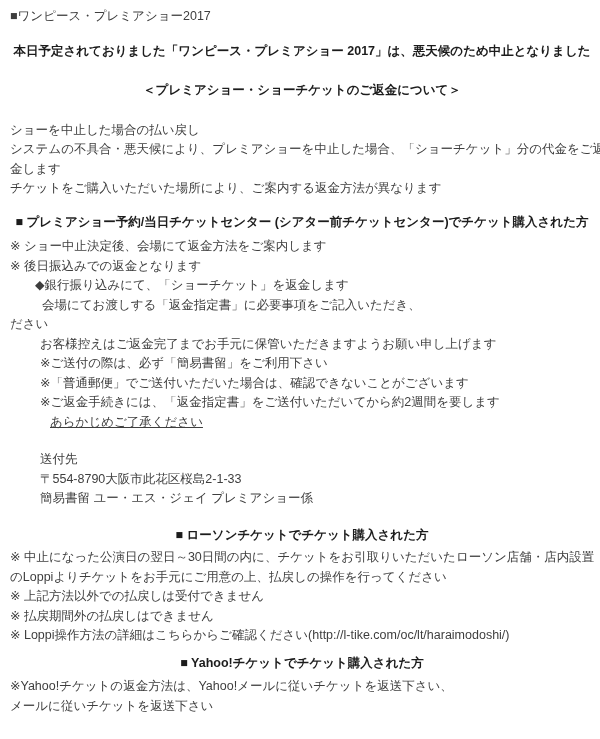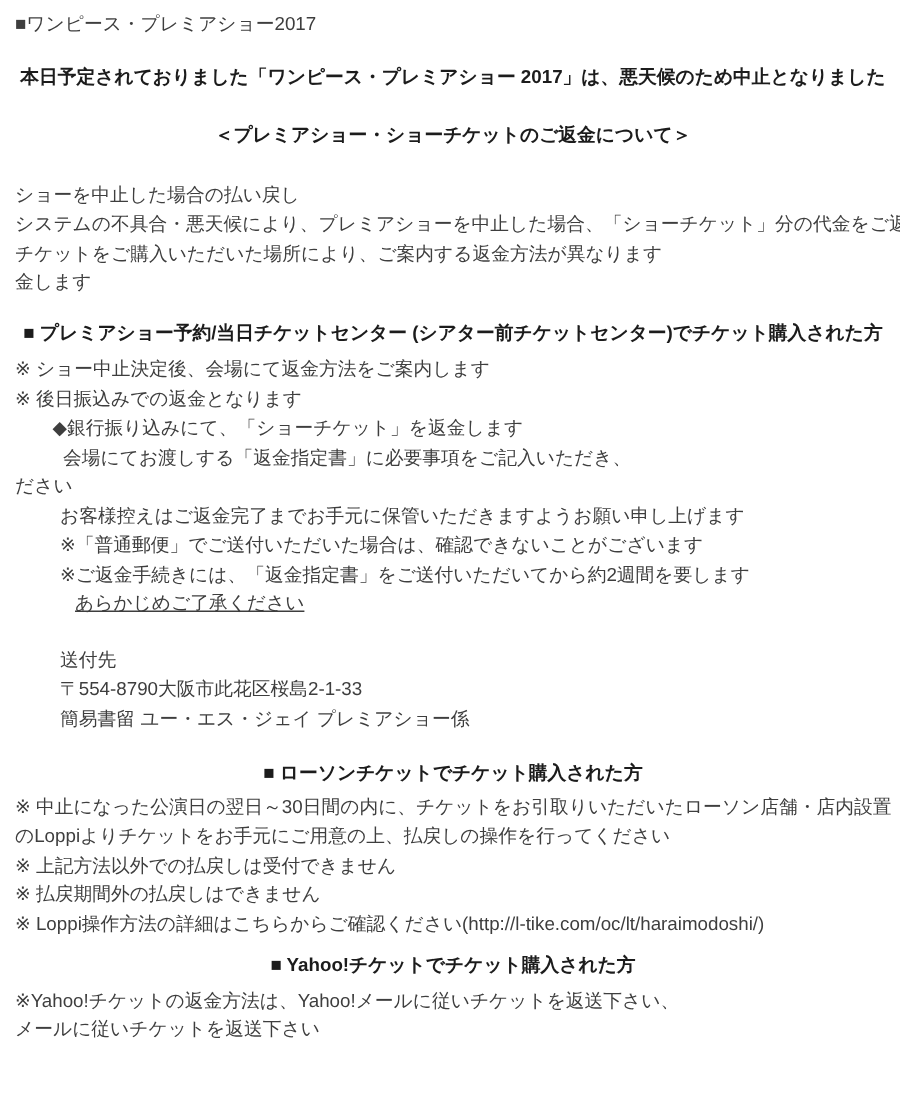--- a/index.html
+++ b/index.html
@@ -50,8 +50,8 @@
   <div class="g20">
     <div class="line">ショーを中止した場合の払い戻し</div>
     <div class="line">システムの不具合・悪天候により、プレミアショーを中止した場合、「ショーチケット」分の代金をご返</div>
+    <div class="line">金します</div>
     <div class="line">チケットをご購入いただいた場所により、ご案内する返金方法が異なります</div>
-    <div class="line">金します</div>
   </div>
 
   <div class="line bold g14">■ プレミアショー予約/当日チケットセンター (シアター前チケットセンター)でチケット購入された方</div>

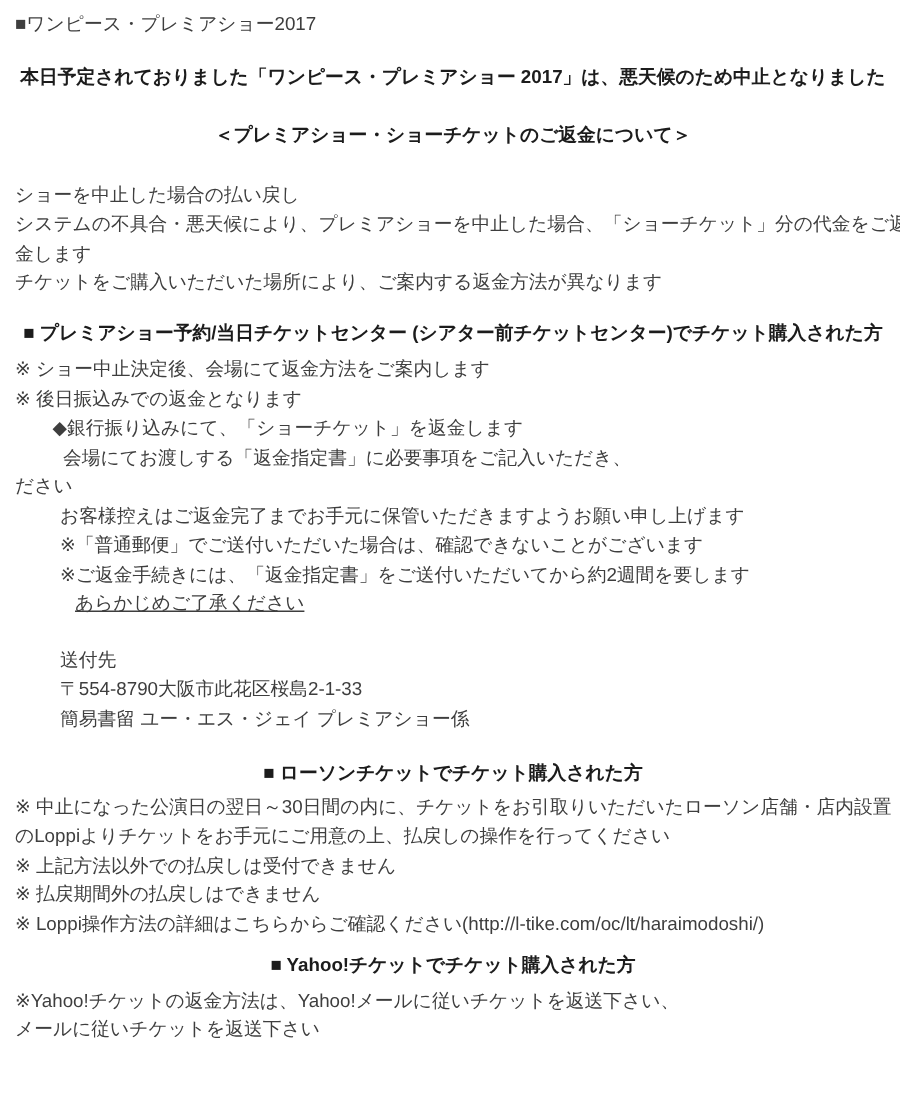--- a/index.html
+++ b/index.html
@@ -63,6 +63,7 @@
     <div class="line i32">会場にてお渡しする「返金指定書」に必要事項をご記入いただき、</div>
     <div class="line">ださい</div>
     <div class="line i30">お客様控えはご返金完了までお手元に保管いただきますようお願い申し上げます</div>
+    <div class="line i30">※ご送付の際は、必ず「簡易書留」をご利用下さい</div>
     <div class="line i30">※「普通郵便」でご送付いただいた場合は、確認できないことがございます</div>
     <div class="line i30">※ご返金手続きには、「返金指定書」をご送付いただいてから約2週間を要します</div>
     <div class="line i40">あらかじめご了承ください</div>

